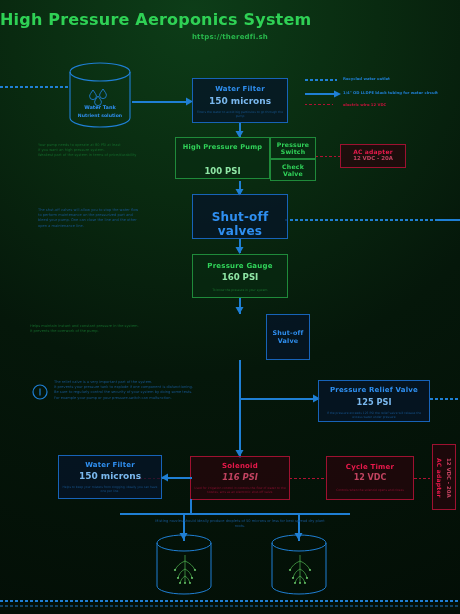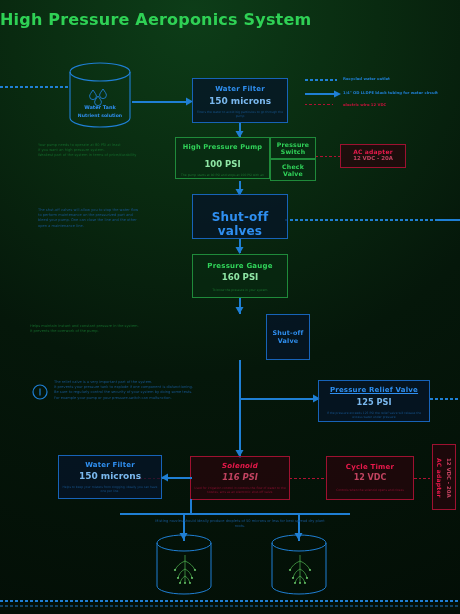--- a/index.html
+++ b/index.html
@@ -80,6 +80,7 @@
 <div id="root">
 
   <div class="title">High Pressure Aeroponics System</div>
+  <div class="subtitle">https://theredfi.sh</div>
 
   <div class="abs" style="left:305px;top:79px;width:32px;">
     <div class="dash-b" style="width:32px;"></div>

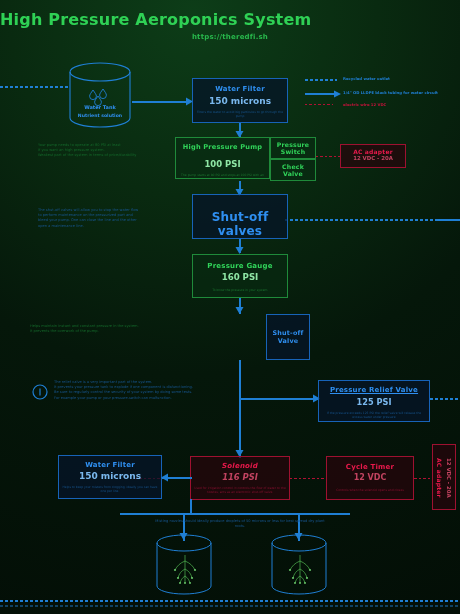--- a/index.html
+++ b/index.html
@@ -144,7 +144,7 @@
 
   <div class="box g" style="left:175px;top:137px;width:95px;height:42px;">
     <div class="b-title" style="font-size:6.6px;margin-top:5px;">High Pressure Pump</div>
-    <div class="b-sub" style="font-size:8.5px;margin-top:8px;">100 PSI</div>
+    <div class="b-sub" style="font-size:8.5px;margin-top:15px;">100 PSI</div>
     <div class="b-note" style="margin-top:4px;">The pump starts at 80 PSI and stops at 100 PSI with an integrated pressure switch.</div>
   </div>
 

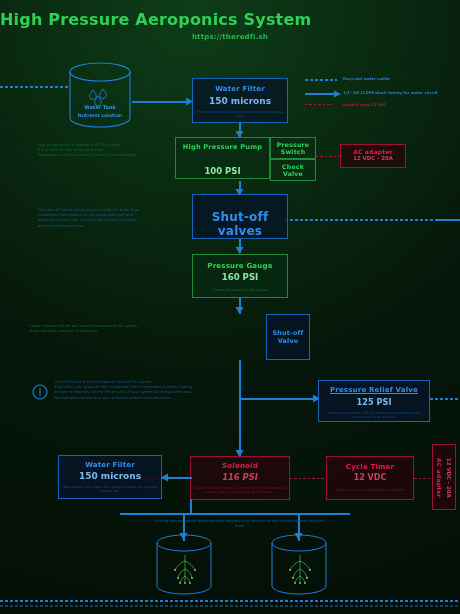--- a/index.html
+++ b/index.html
@@ -208,7 +208,7 @@
   </div>
 
   <div class="box b" style="left:318px;top:380px;width:112px;height:42px;">
-    <div class="b-title" style="font-size:7px;margin-top:5px;text-decoration:underline;">Pressure Relief Valve</div>
+    <div class="b-title" style="font-size:7px;margin-top:5px;">Pressure Relief Valve</div>
     <div class="b-sub" style="font-size:8.2px;margin-top:3px;">125 PSI</div>
     <div class="b-note" style="margin-top:4px;">If the pressure exceeds 125 PSI the relief valve will release the excess water under pressure</div>
   </div>

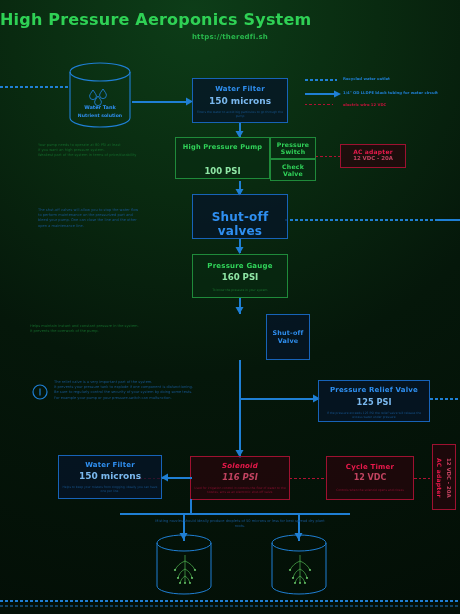--- a/index.html
+++ b/index.html
@@ -220,7 +220,7 @@
   </div>
 
   <div class="box r" style="left:190px;top:456px;width:100px;height:44px;">
-    <div class="b-title" style="font-size:7px;margin-top:5px;font-style:italic;">Solenoid</div>
+    <div class="b-title" style="font-size:7px;margin-top:5px;">Solenoid</div>
     <div class="b-sub" style="font-size:8.4px;margin-top:2px;font-style:italic;">116 PSI</div>
     <div class="b-note" style="margin-top:4px;">Used for irrigation control. It controls the flow of water to the nozzles, acts as an electronic shut-off valve.</div>
   </div>

